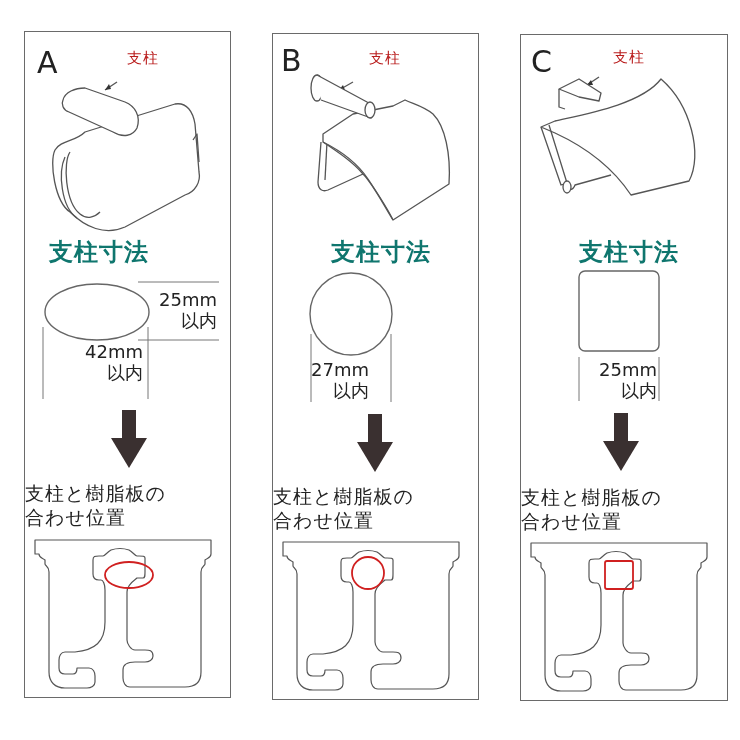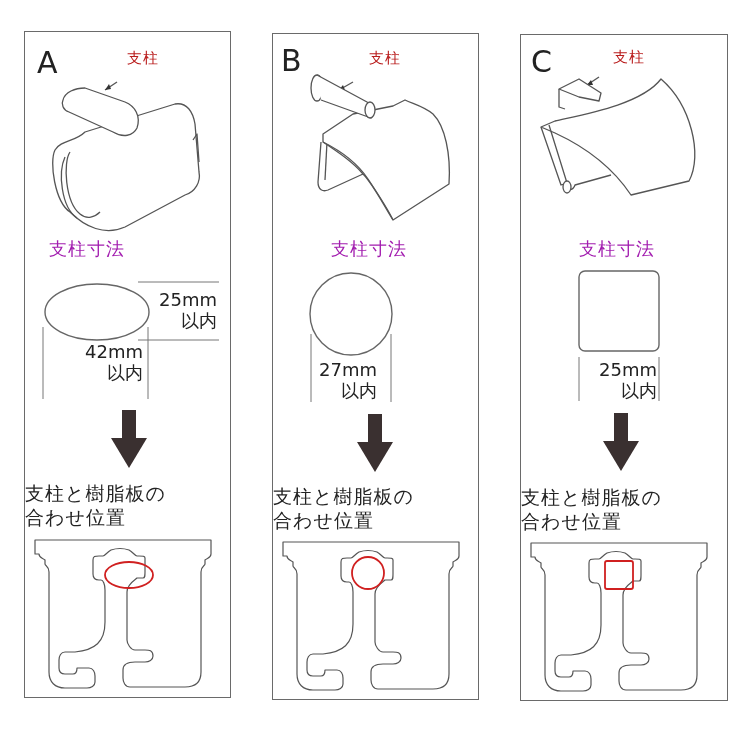--- a/index.html
+++ b/index.html
@@ -8,7 +8,7 @@
   .panel { position:absolute; border:1.5px solid #6a6a6a; background:#fff; box-sizing:border-box; }
   .letter { position:absolute; font-size:30px; font-weight:400; color:#222; line-height:1; }
   .post-label { position:absolute; font-size:15px; color:#b91c1c; line-height:1; letter-spacing:1px; }
-  .dim-title { position:absolute; font-size:18px; color:#a21caf; letter-spacing:1px; line-height:1; }
+  .dim-title { position:absolute; font-size:24px; color:#0f766e; letter-spacing:1px; line-height:1;font-weight:bold; }
   .dim-text { position:absolute; font-size:18px; color:#222; text-align:right; line-height:21px; }
   .caption { position:absolute; font-size:19px; color:#222; text-align:left; line-height:24px; letter-spacing:1px; }
   svg { position:absolute; overflow:visible; }

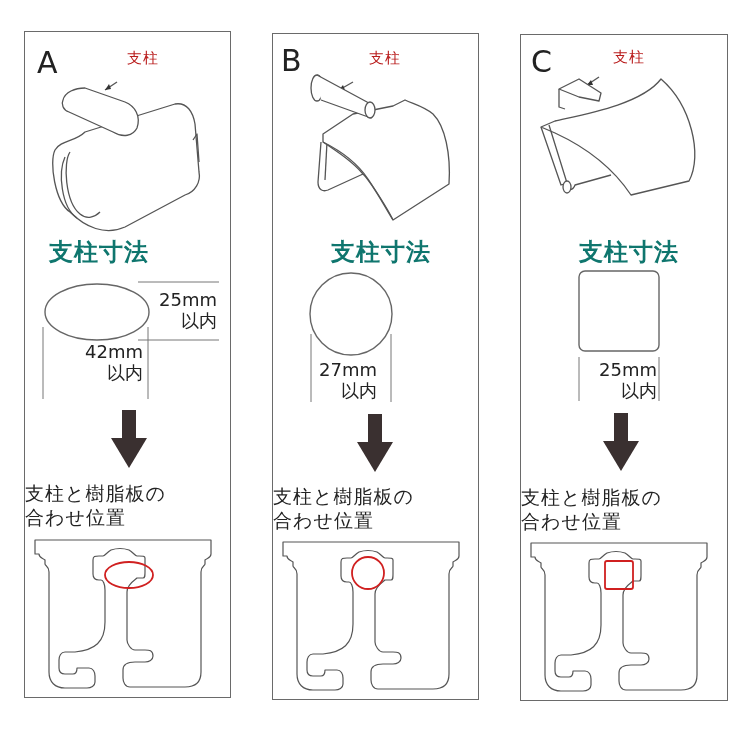--- a/index.html
+++ b/index.html
@@ -97,7 +97,7 @@
       <line x1="118" y1="62" x2="118" y2="130"></line>
     </g>
   </svg>
-  <div class="dim-text" style="left:40px;top:325px;width:64px;">
+  <div class="dim-text" style="left:32px;top:325px;width:64px;">
     <div>27mm</div>
     <div>以内</div>
   </div>

